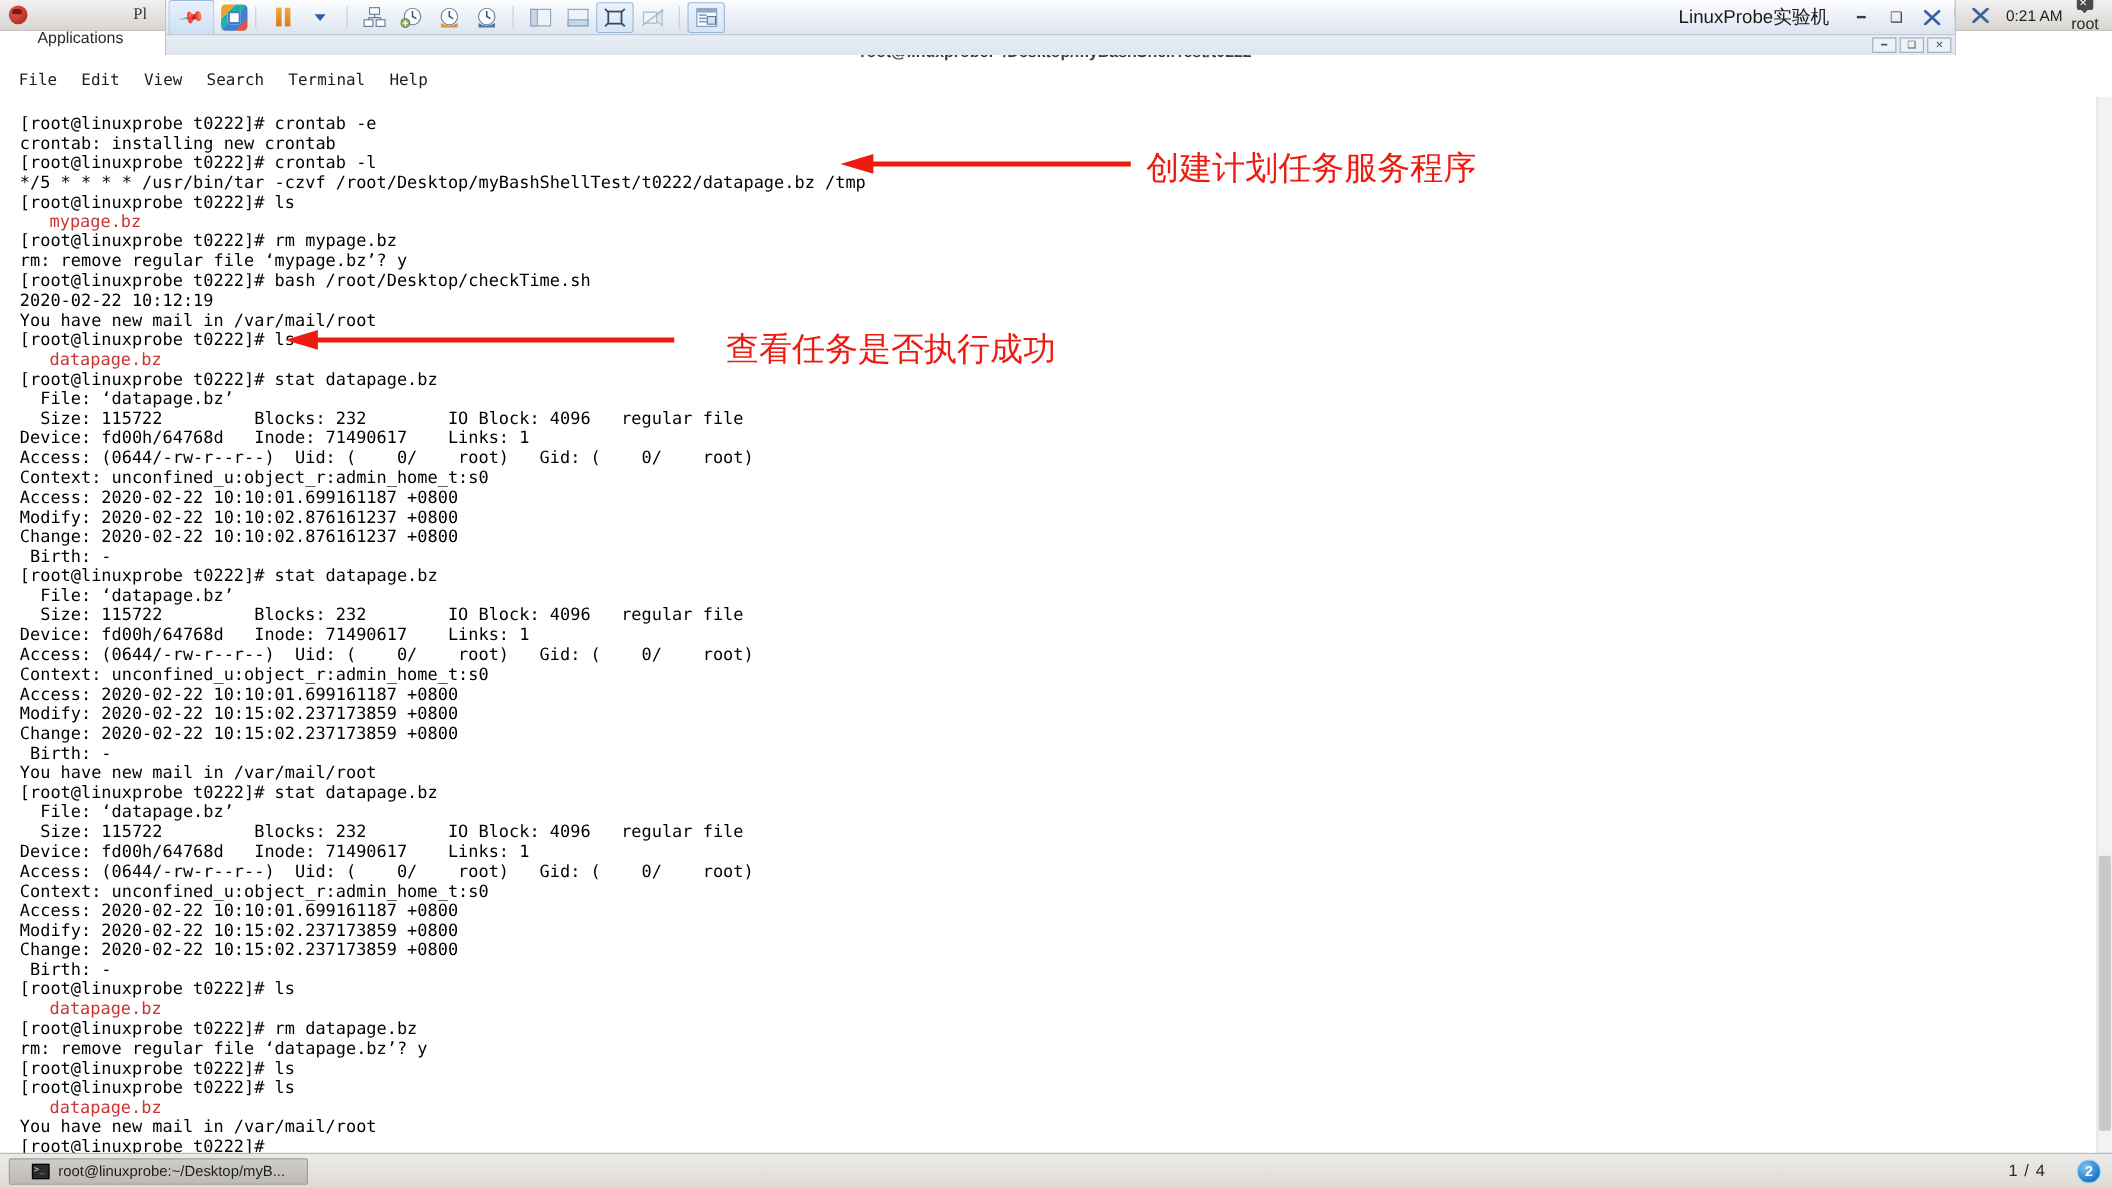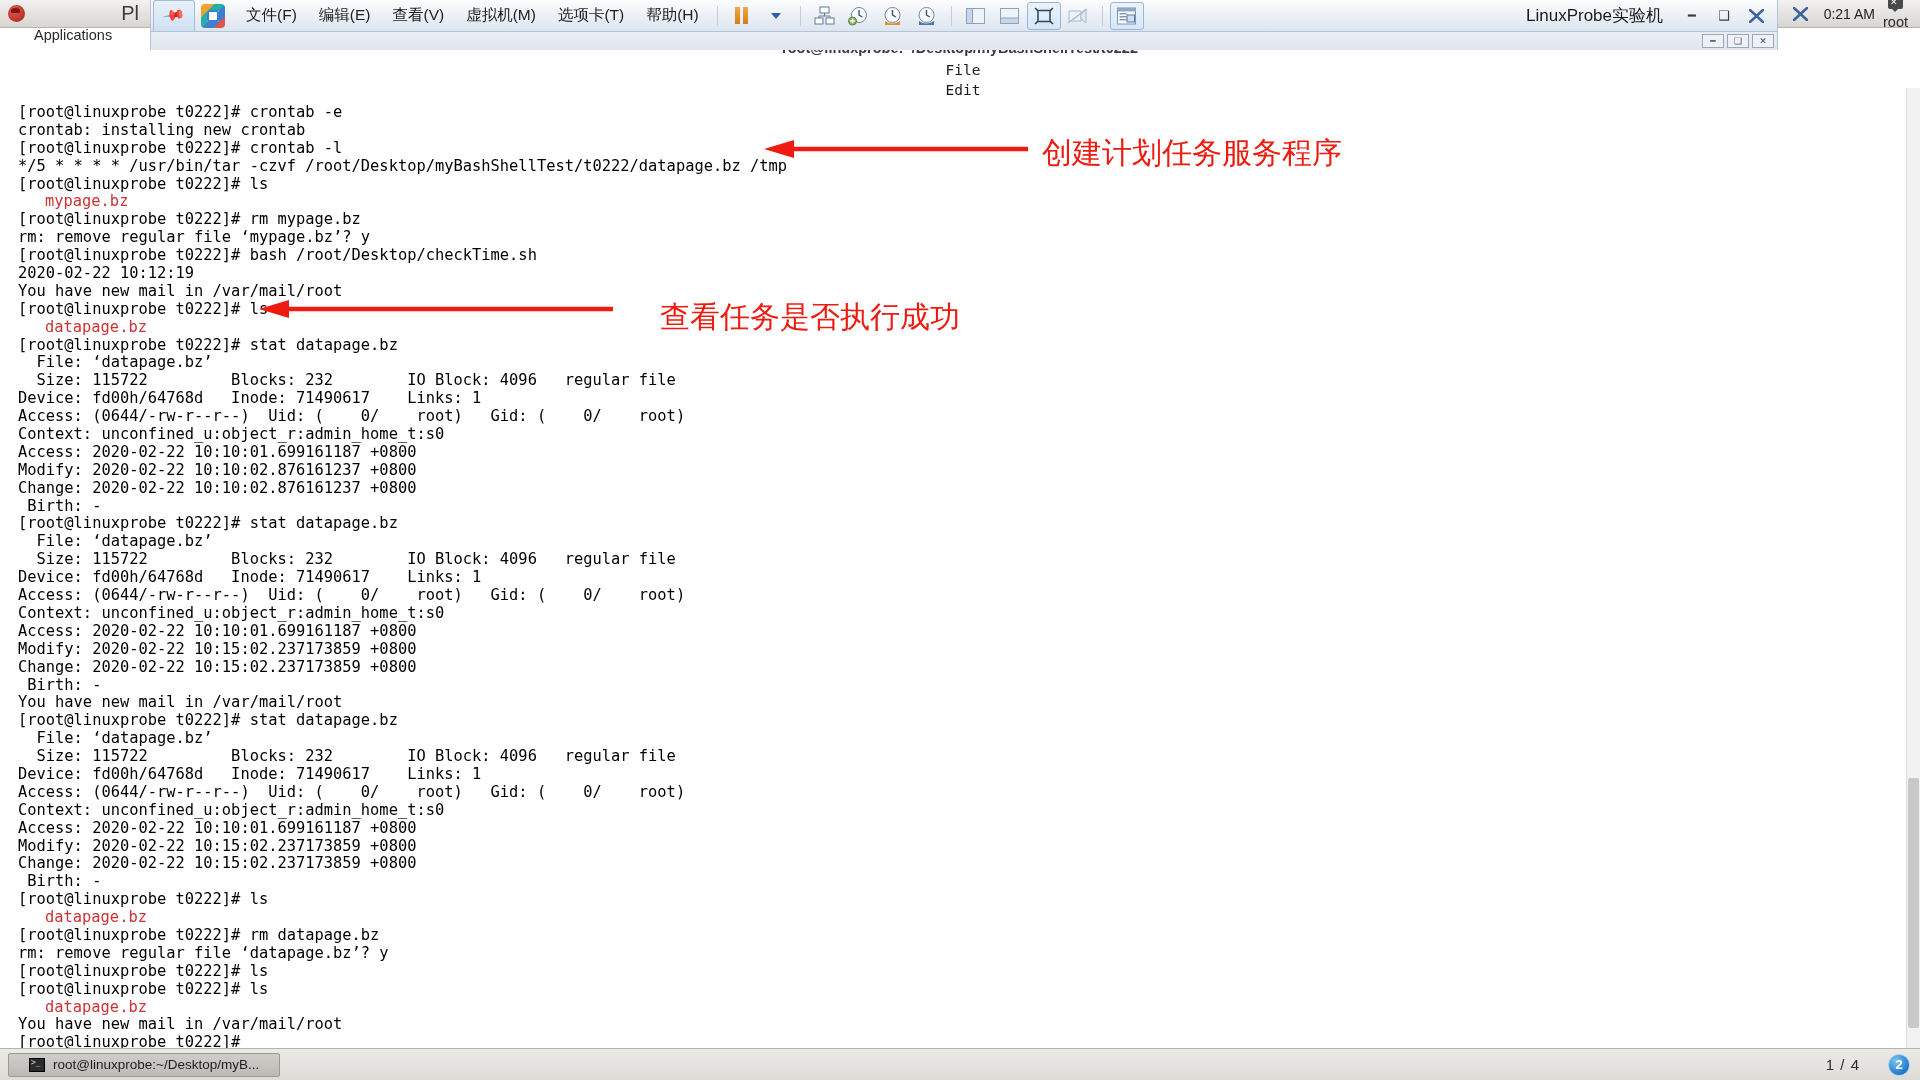--- a/index.html
+++ b/index.html
@@ -32,7 +32,7 @@
     background:#7c1a12; border-radius: 50% 50% 20% 20%;
   }
   .gp-app-label { font-size: 14.5px; margin-top: 42px; }
-  .gp-places { font-size: 20px; color: #3a3a3a; }
+  .gp-places { font-size: 15px; color: #3a3a3a; font-family: Liberation Serif, serif; }
 
   .gp-right { margin-left: auto; display:flex; align-items:center; height:28px; }
   .gp-icon-box {

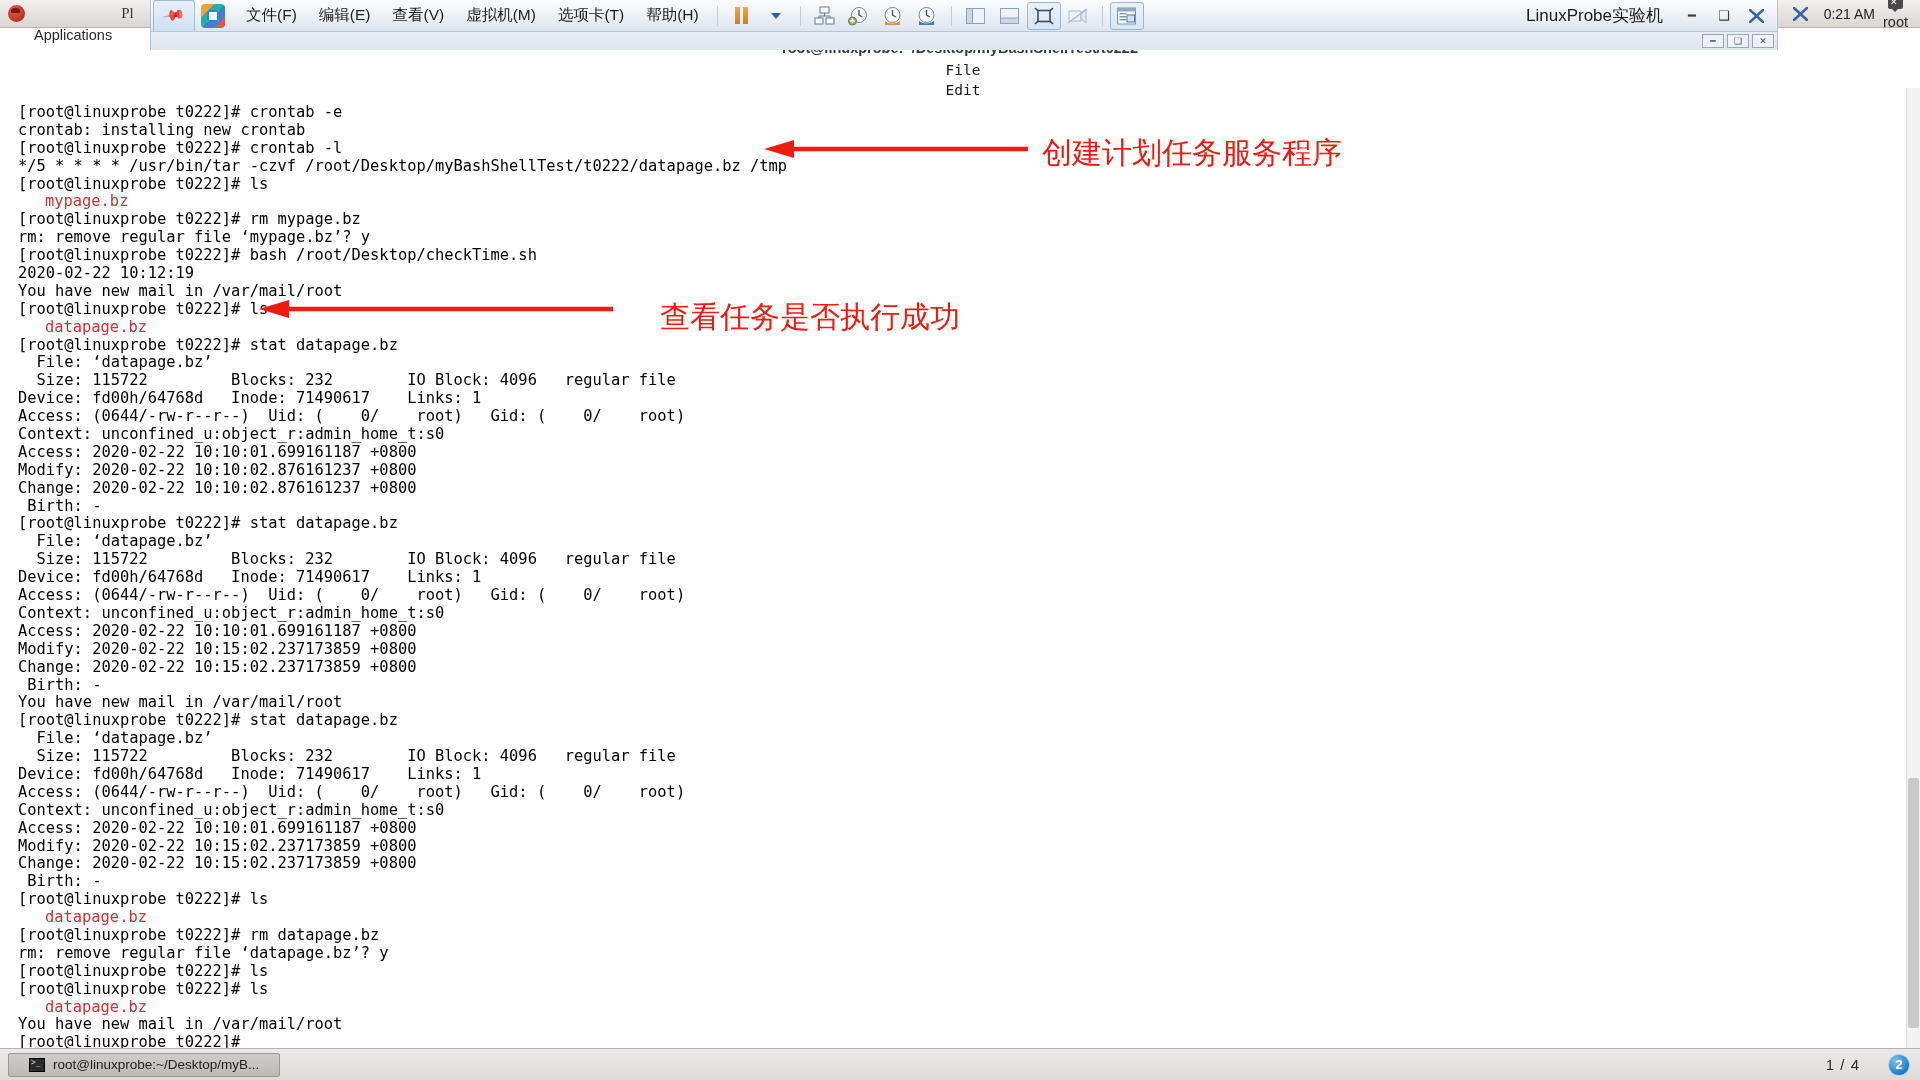--- a/index.html
+++ b/index.html
@@ -242,14 +242,6 @@
   </div>
   <div class="vm-appicon"></div>
 
-  <div class="vm-menu">
-    <span class="vm-menu-item">文件(F)</span>
-    <span class="vm-menu-item">编辑(E)</span>
-    <span class="vm-menu-item">查看(V)</span>
-    <span class="vm-menu-item">虚拟机(M)</span>
-    <span class="vm-menu-item">选项卡(T)</span>
-    <span class="vm-menu-item">帮助(H)</span>
-  </div>
 
   <span class="vm-sep"></span>
 

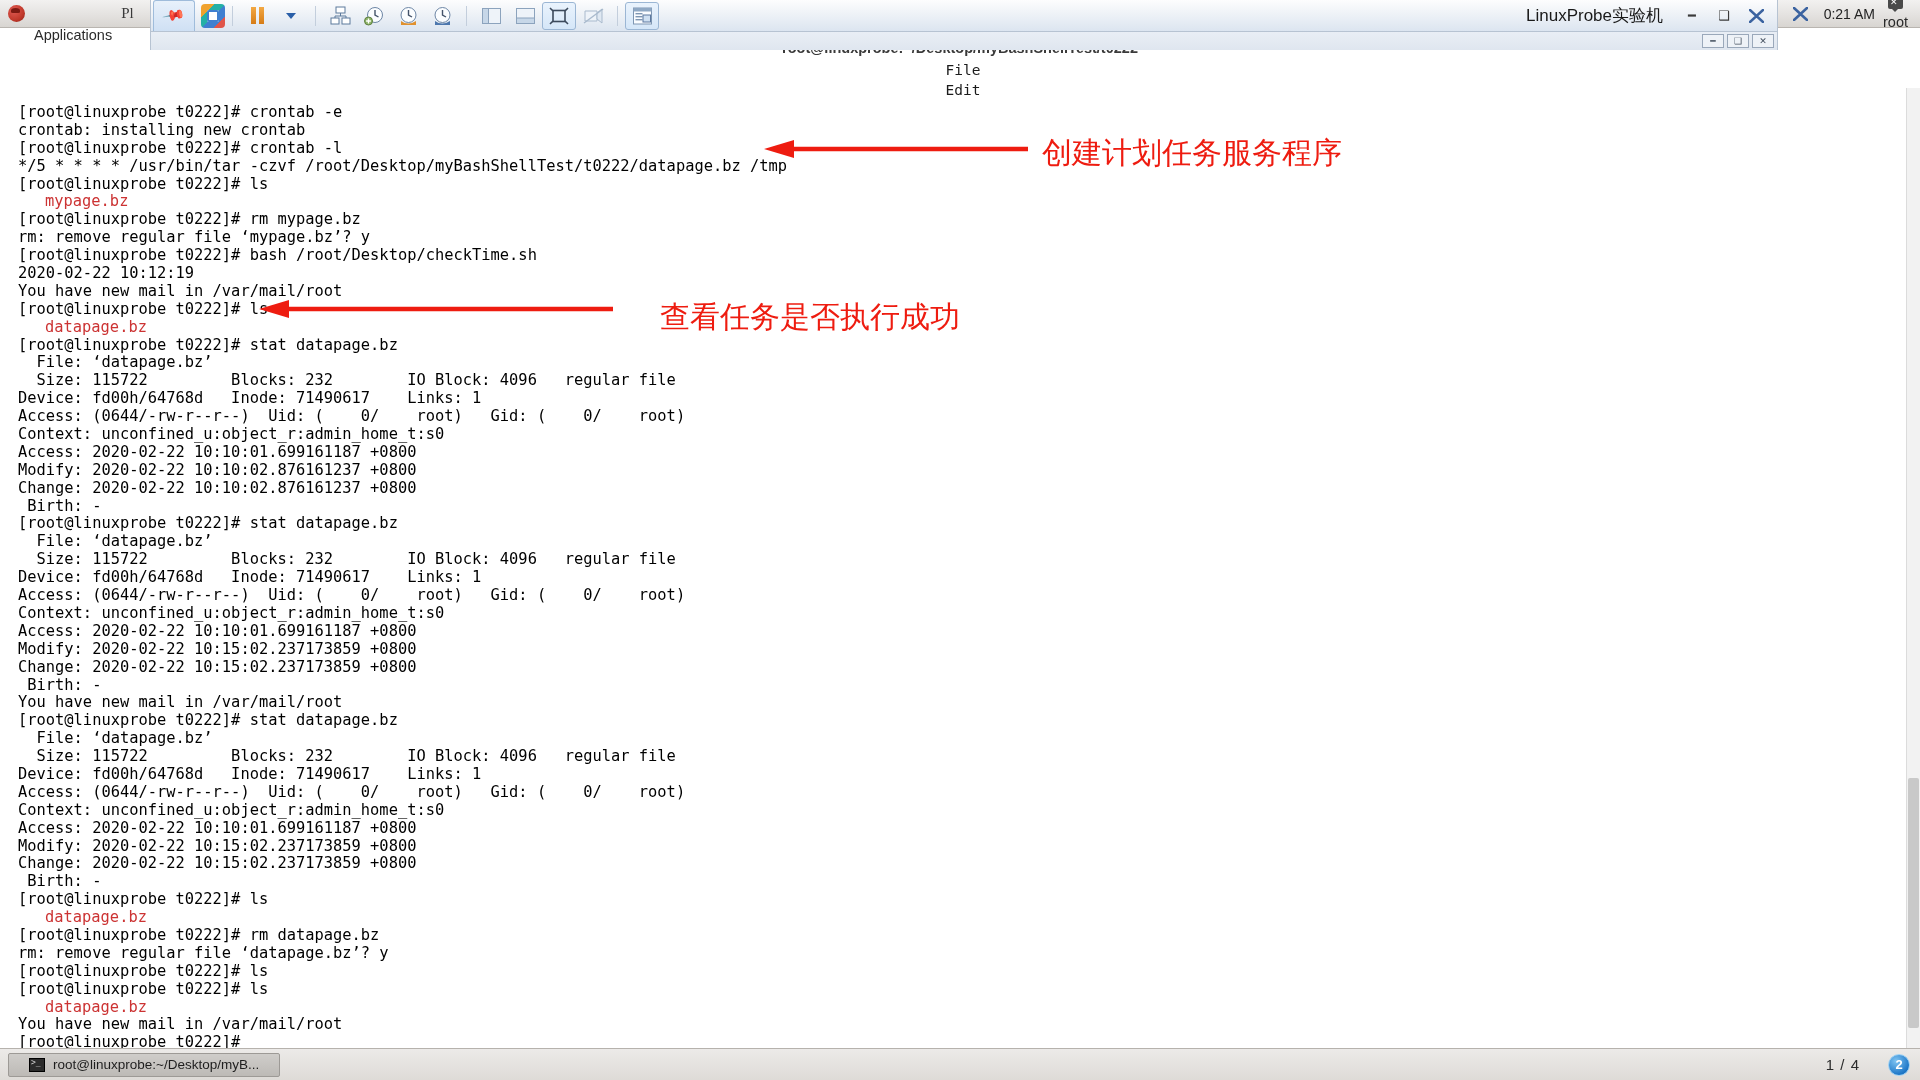--- a/index.html
+++ b/index.html
@@ -129,7 +129,6 @@
     font-family: "DejaVu Sans Mono", monospace;
     font-size: 14.5px; color:#1c1c1c;
     background: #ffffff;
-    flex-direction: column;
   }
   #term-menubar .mi { padding: 2px 11px; }
 

